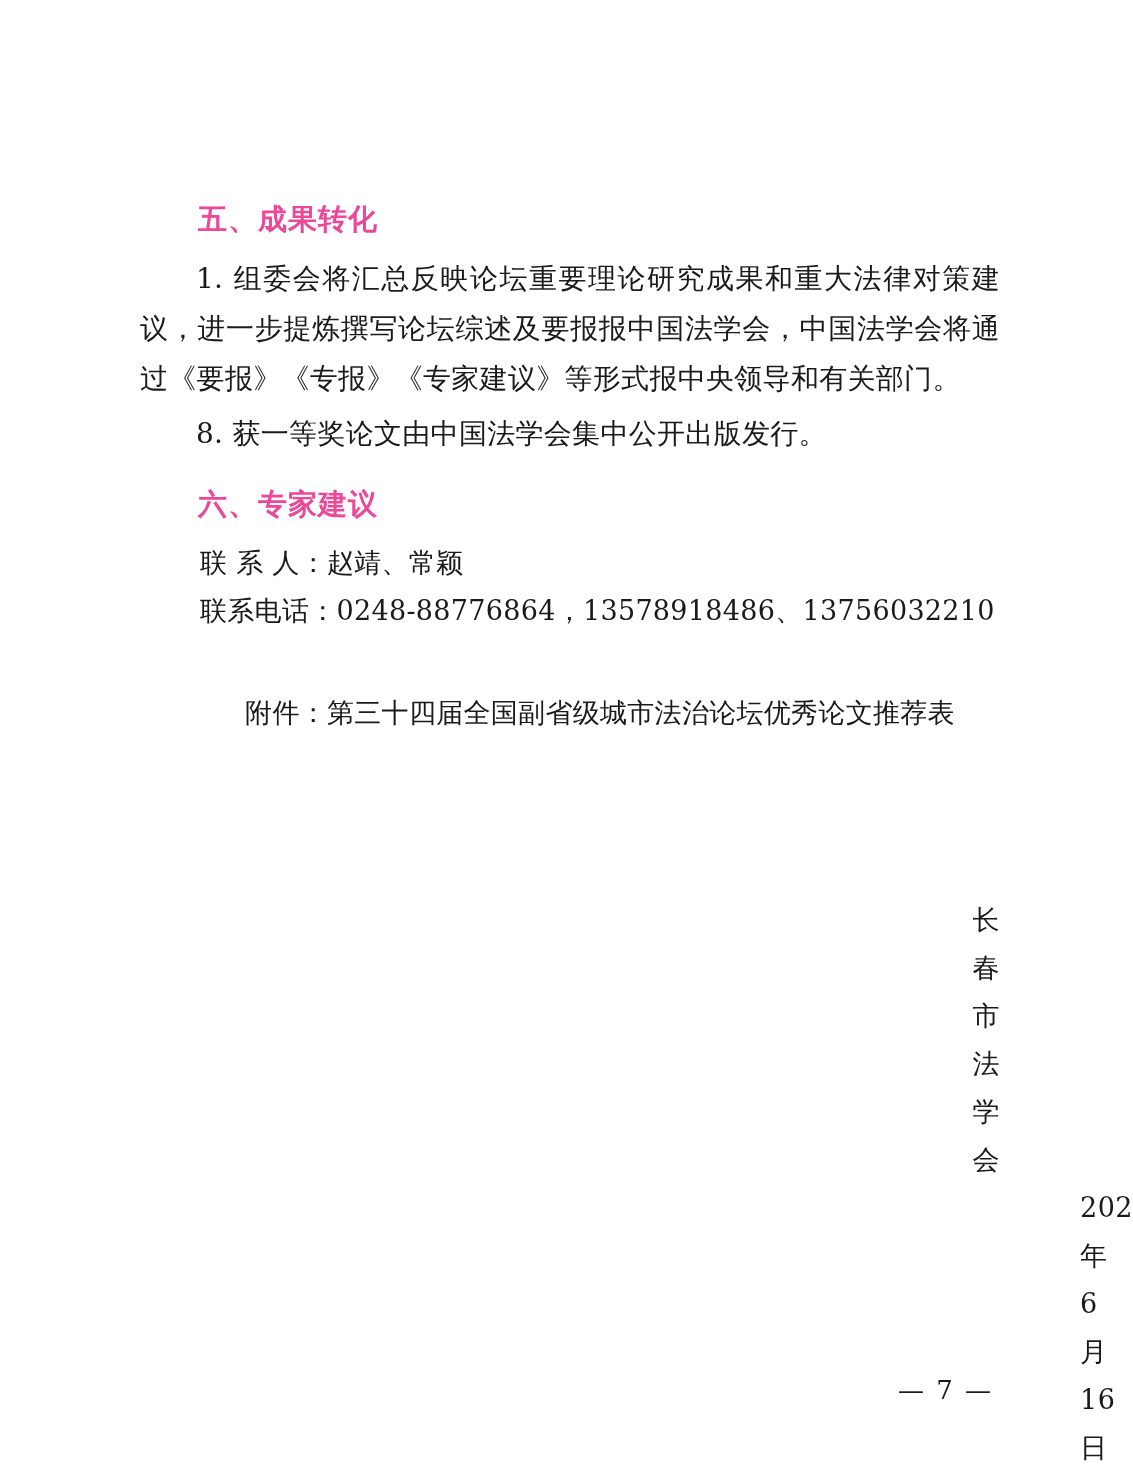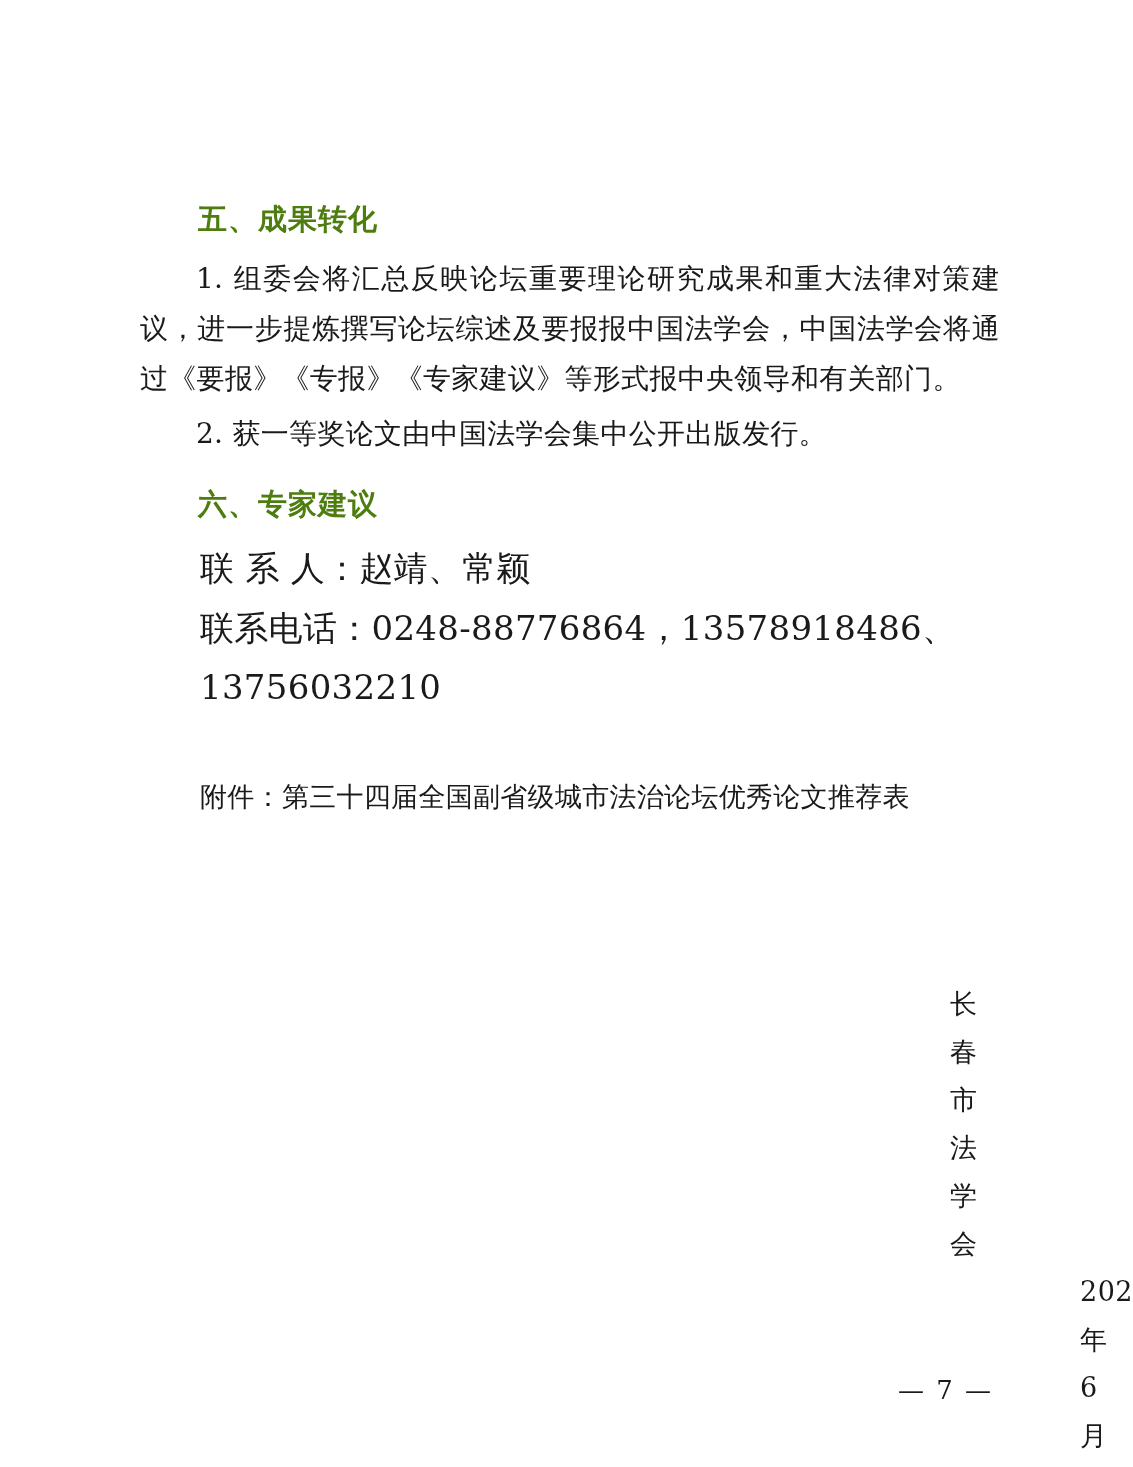--- a/index.html
+++ b/index.html
@@ -32,7 +32,7 @@
     letter-spacing: 1px;
     margin: 0 0 14px 0;
     padding-left: 58px;
-    color: #4d7c0f;
+    color: #ec4899;
   }
   .heading.second {
     margin-top: 26px;

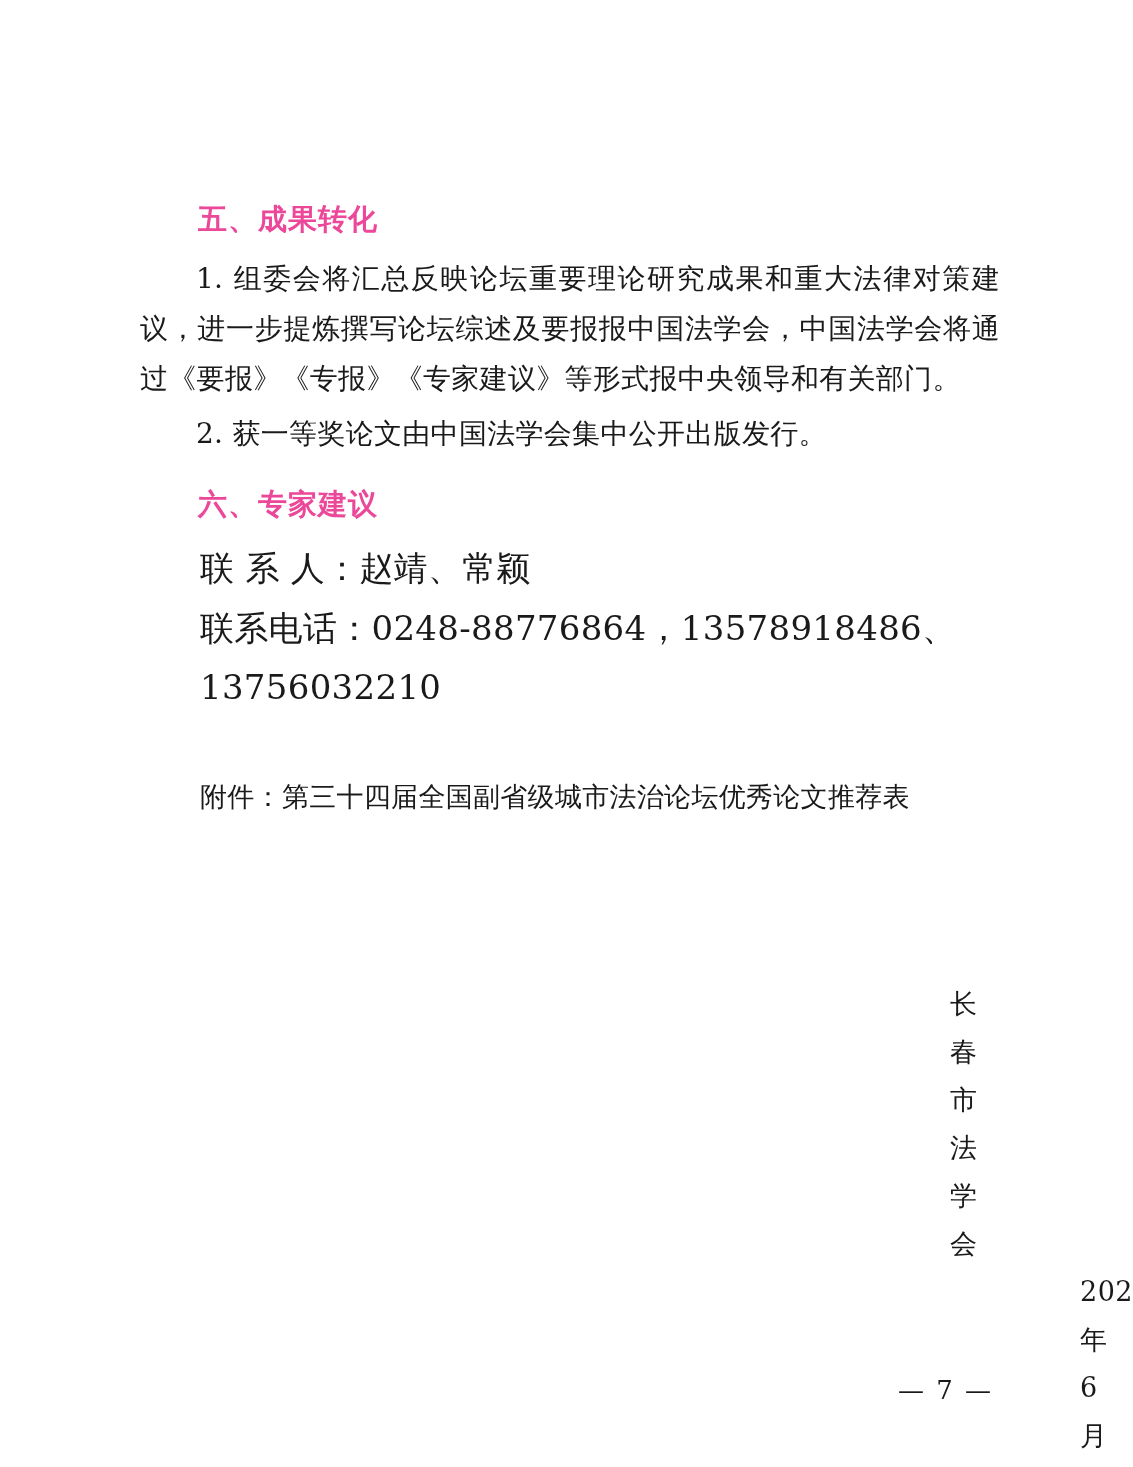--- a/index.html
+++ b/index.html
@@ -99,7 +99,7 @@
 
     <p class="para indent">1. 组委会将汇总反映论坛重要理论研究成果和重大法律对策建议，进一步提炼撰写论坛综述及要报报中国法学会，中国法学会将通过《要报》《专报》《专家建议》等形式报中央领导和有关部门。</p>
 
-    <p class="para indent">2. 获一等奖论文由中国法学会集中公开出版发行。</p>
+    <p class="para indent">8. 获一等奖论文由中国法学会集中公开出版发行。</p>
 
     <h2 class="heading second">六、专家建议</h2>
 

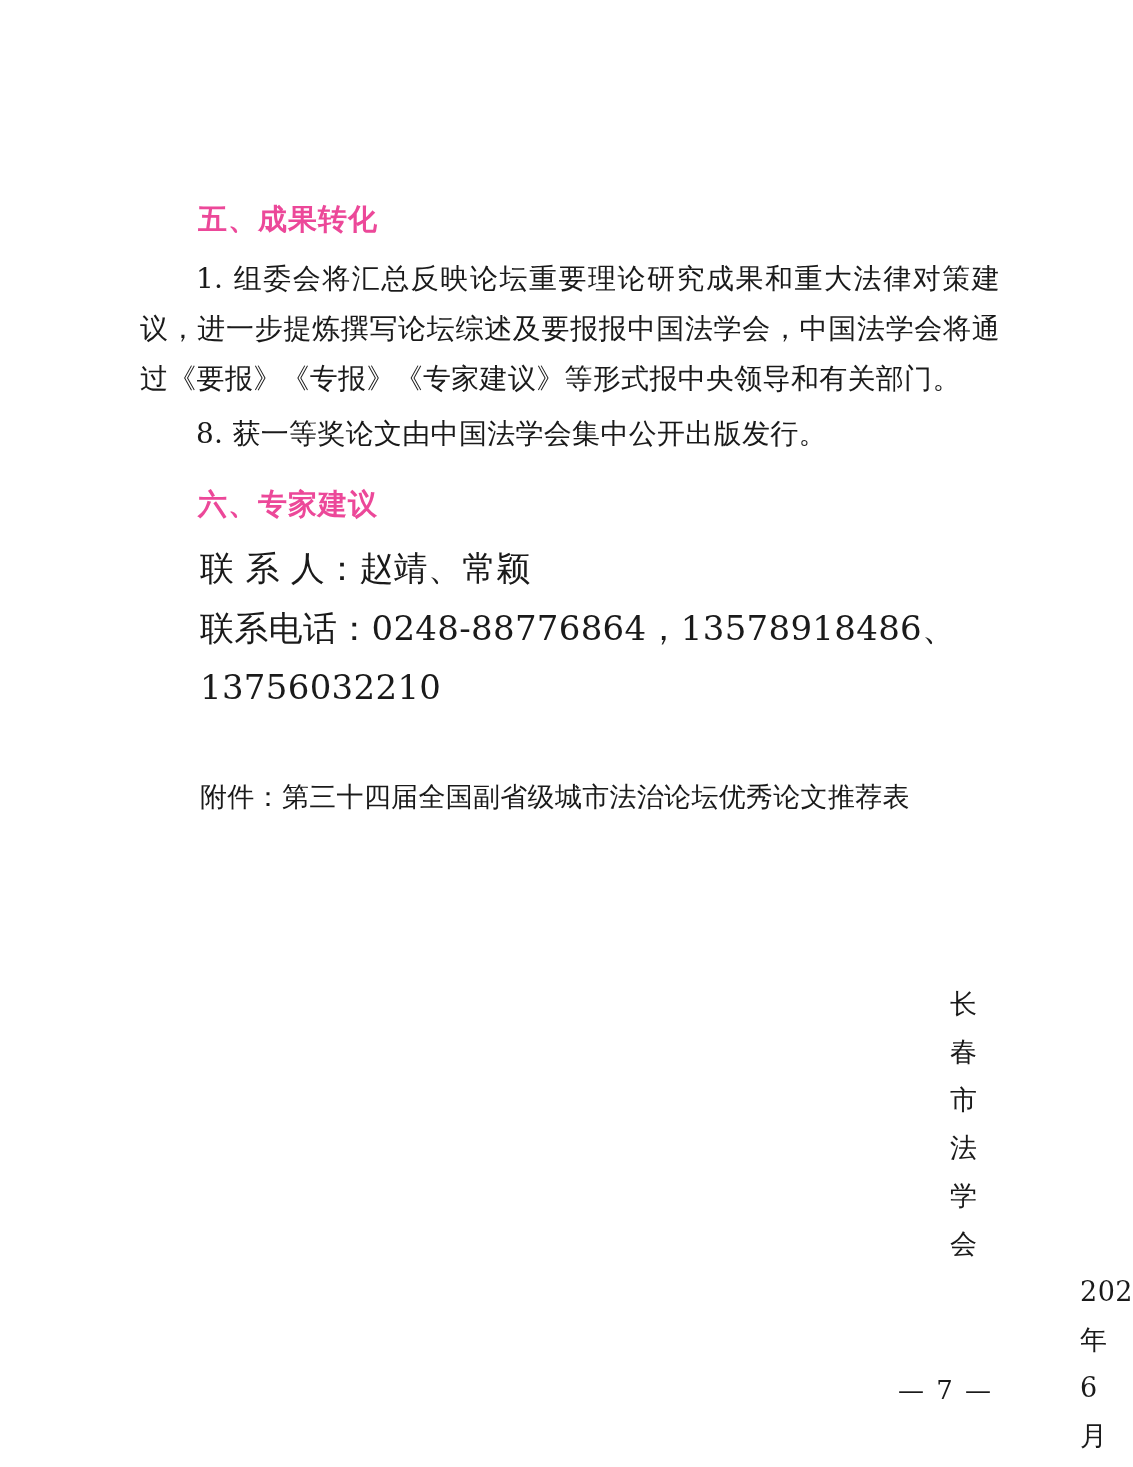--- a/index.html
+++ b/index.html
@@ -50,7 +50,7 @@
     text-indent: 56px;
   }
   .contact-line {
-    font-size: 34px;
+    font-size: 27px;
     line-height: 1.75;
     margin: 0;
     padding-left: 60px;

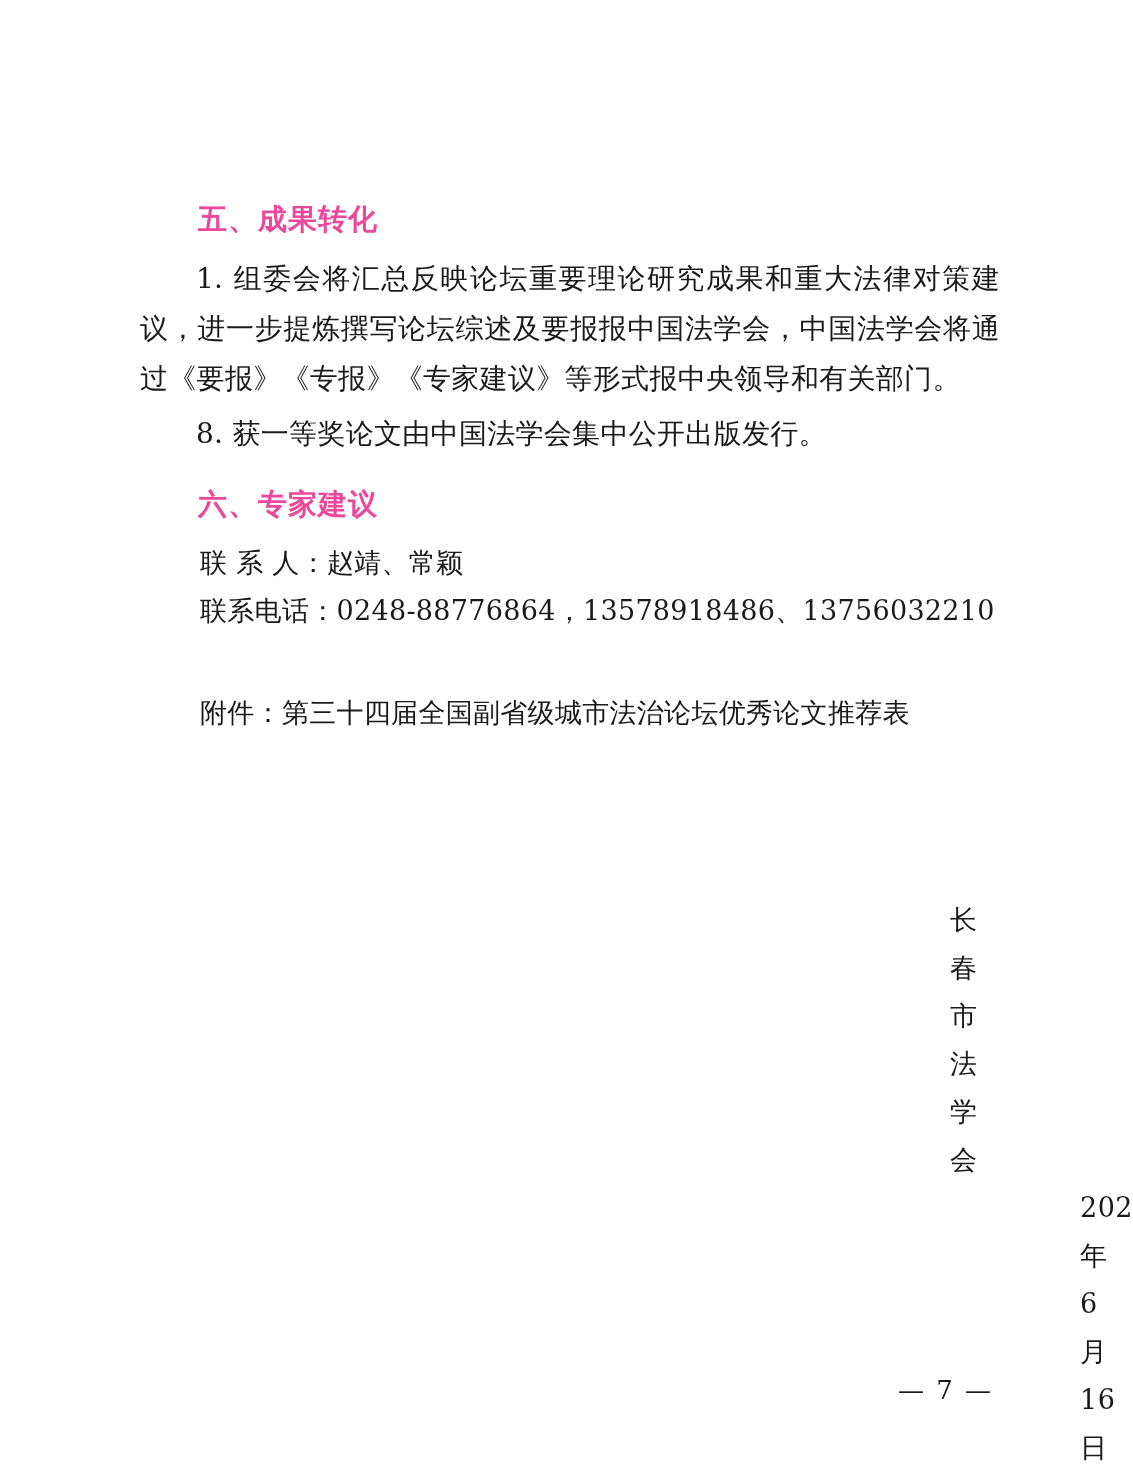--- a/index.html
+++ b/index.html
@@ -62,6 +62,7 @@
     margin: 0;
     padding-left: 60px;
     letter-spacing: 0.3px;
+    text-align: center;
   }
   .spacer-lg { height: 56px; }
   .spacer-xl { height: 160px; }

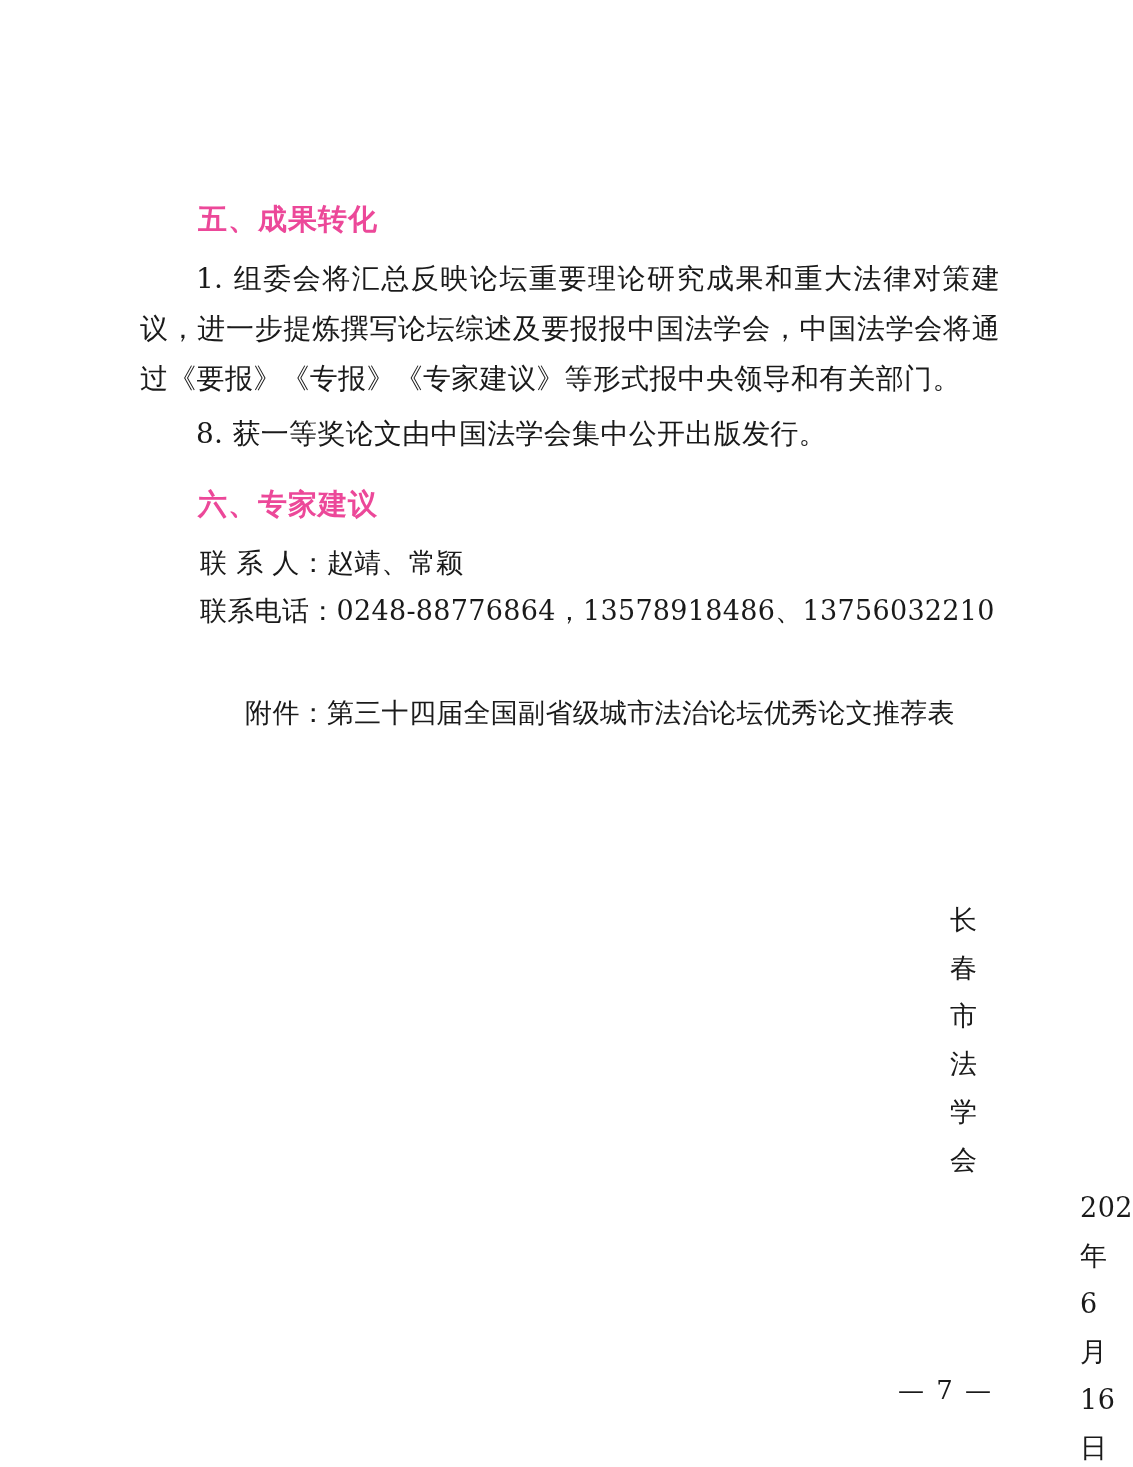--- a/index.html
+++ b/index.html
@@ -76,6 +76,7 @@
   }
   .sig-line2 {
     padding-left: 450px;
+    text-align: right;
   }
   .sig-date {
     padding-left: 580px;

